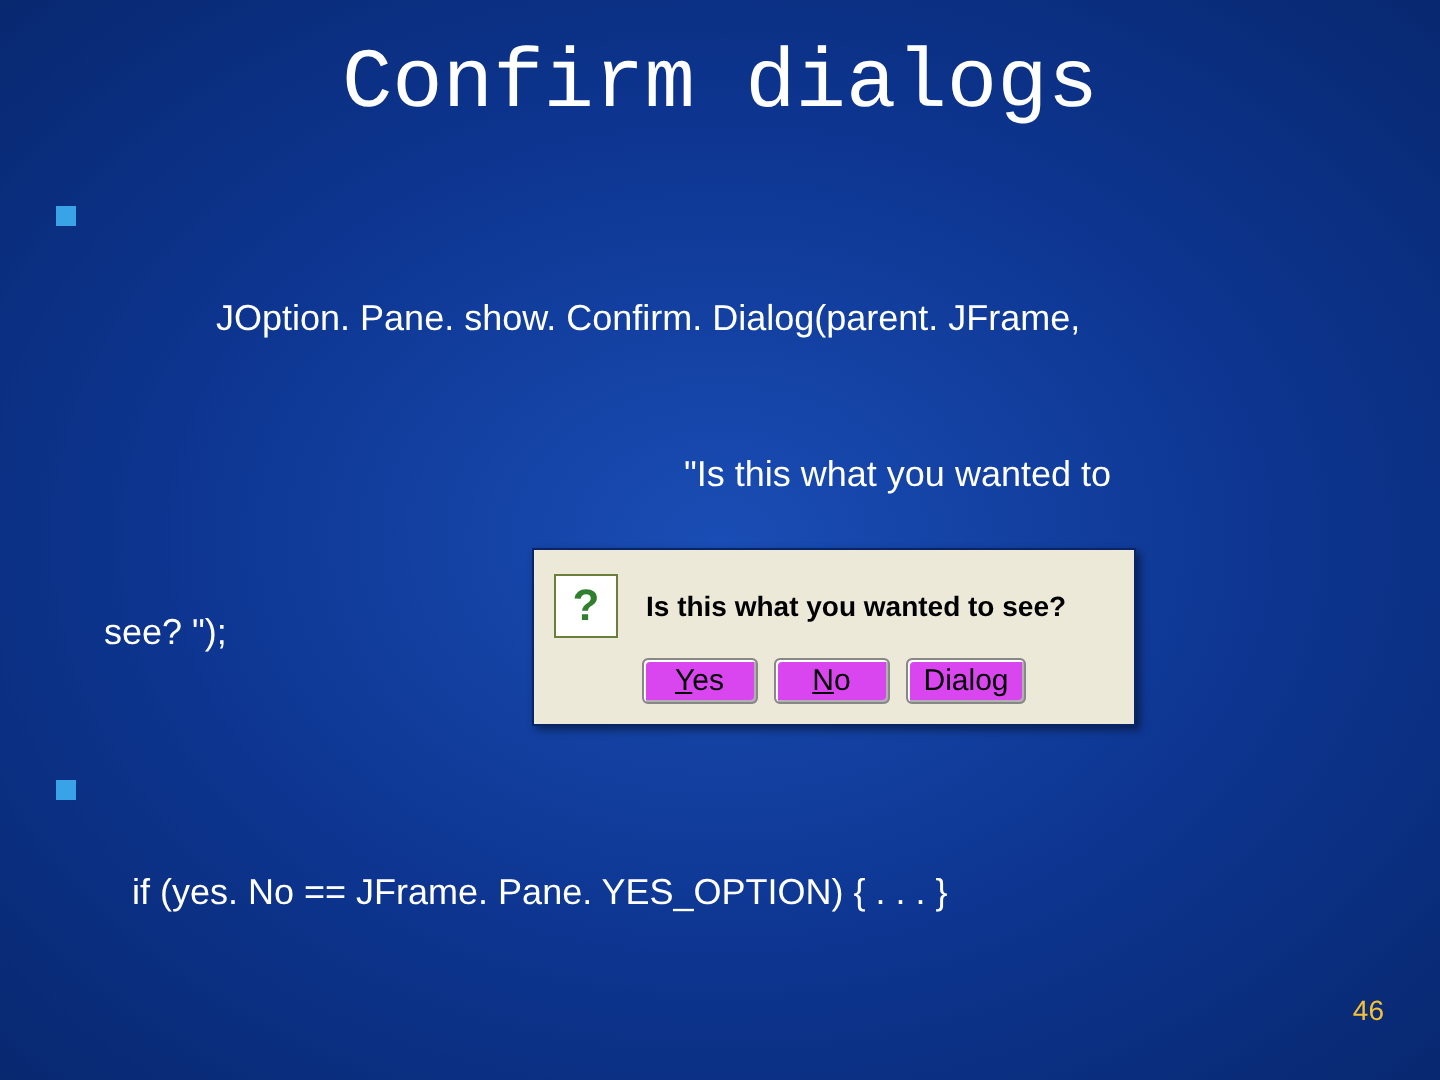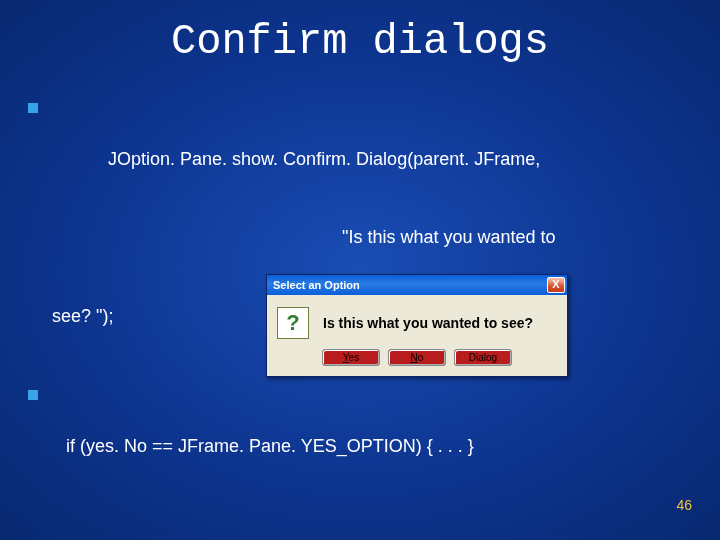--- a/index.html
+++ b/index.html
@@ -136,11 +136,6 @@
 </div>
 
 <div class="dialog">
-  <div class="titlebar">
-    <span>Select an Option</span>
-    <span class="titlebar-spacer"></span>
-    <div class="close-btn">X</div>
-  </div>
   <div class="dlg-body">
     <div class="qicon">?</div>
     <div class="dlg-text">Is this what you wanted to see?</div>

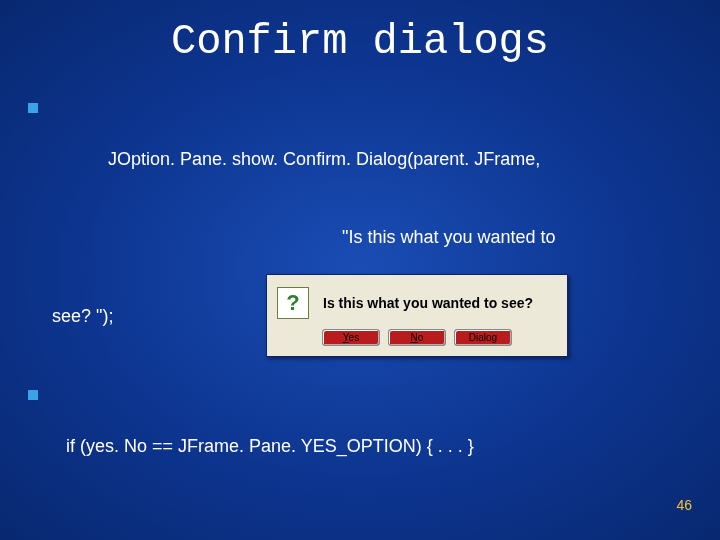--- a/index.html
+++ b/index.html
@@ -95,11 +95,11 @@
   .dlg-btn {
     min-width: 58px;
     padding: 2px 8px;
-    background: #b91c1c;
+    background: #d946ef;
     border: 1px solid #888;
     border-radius: 3px;
     box-shadow: inset 1px 1px 0 #fff, inset -1px -1px 0 #b0b0b0;
-    font-size: 10px;
+    font-size: 15px;
     text-align: center;
     cursor: default;
   }

